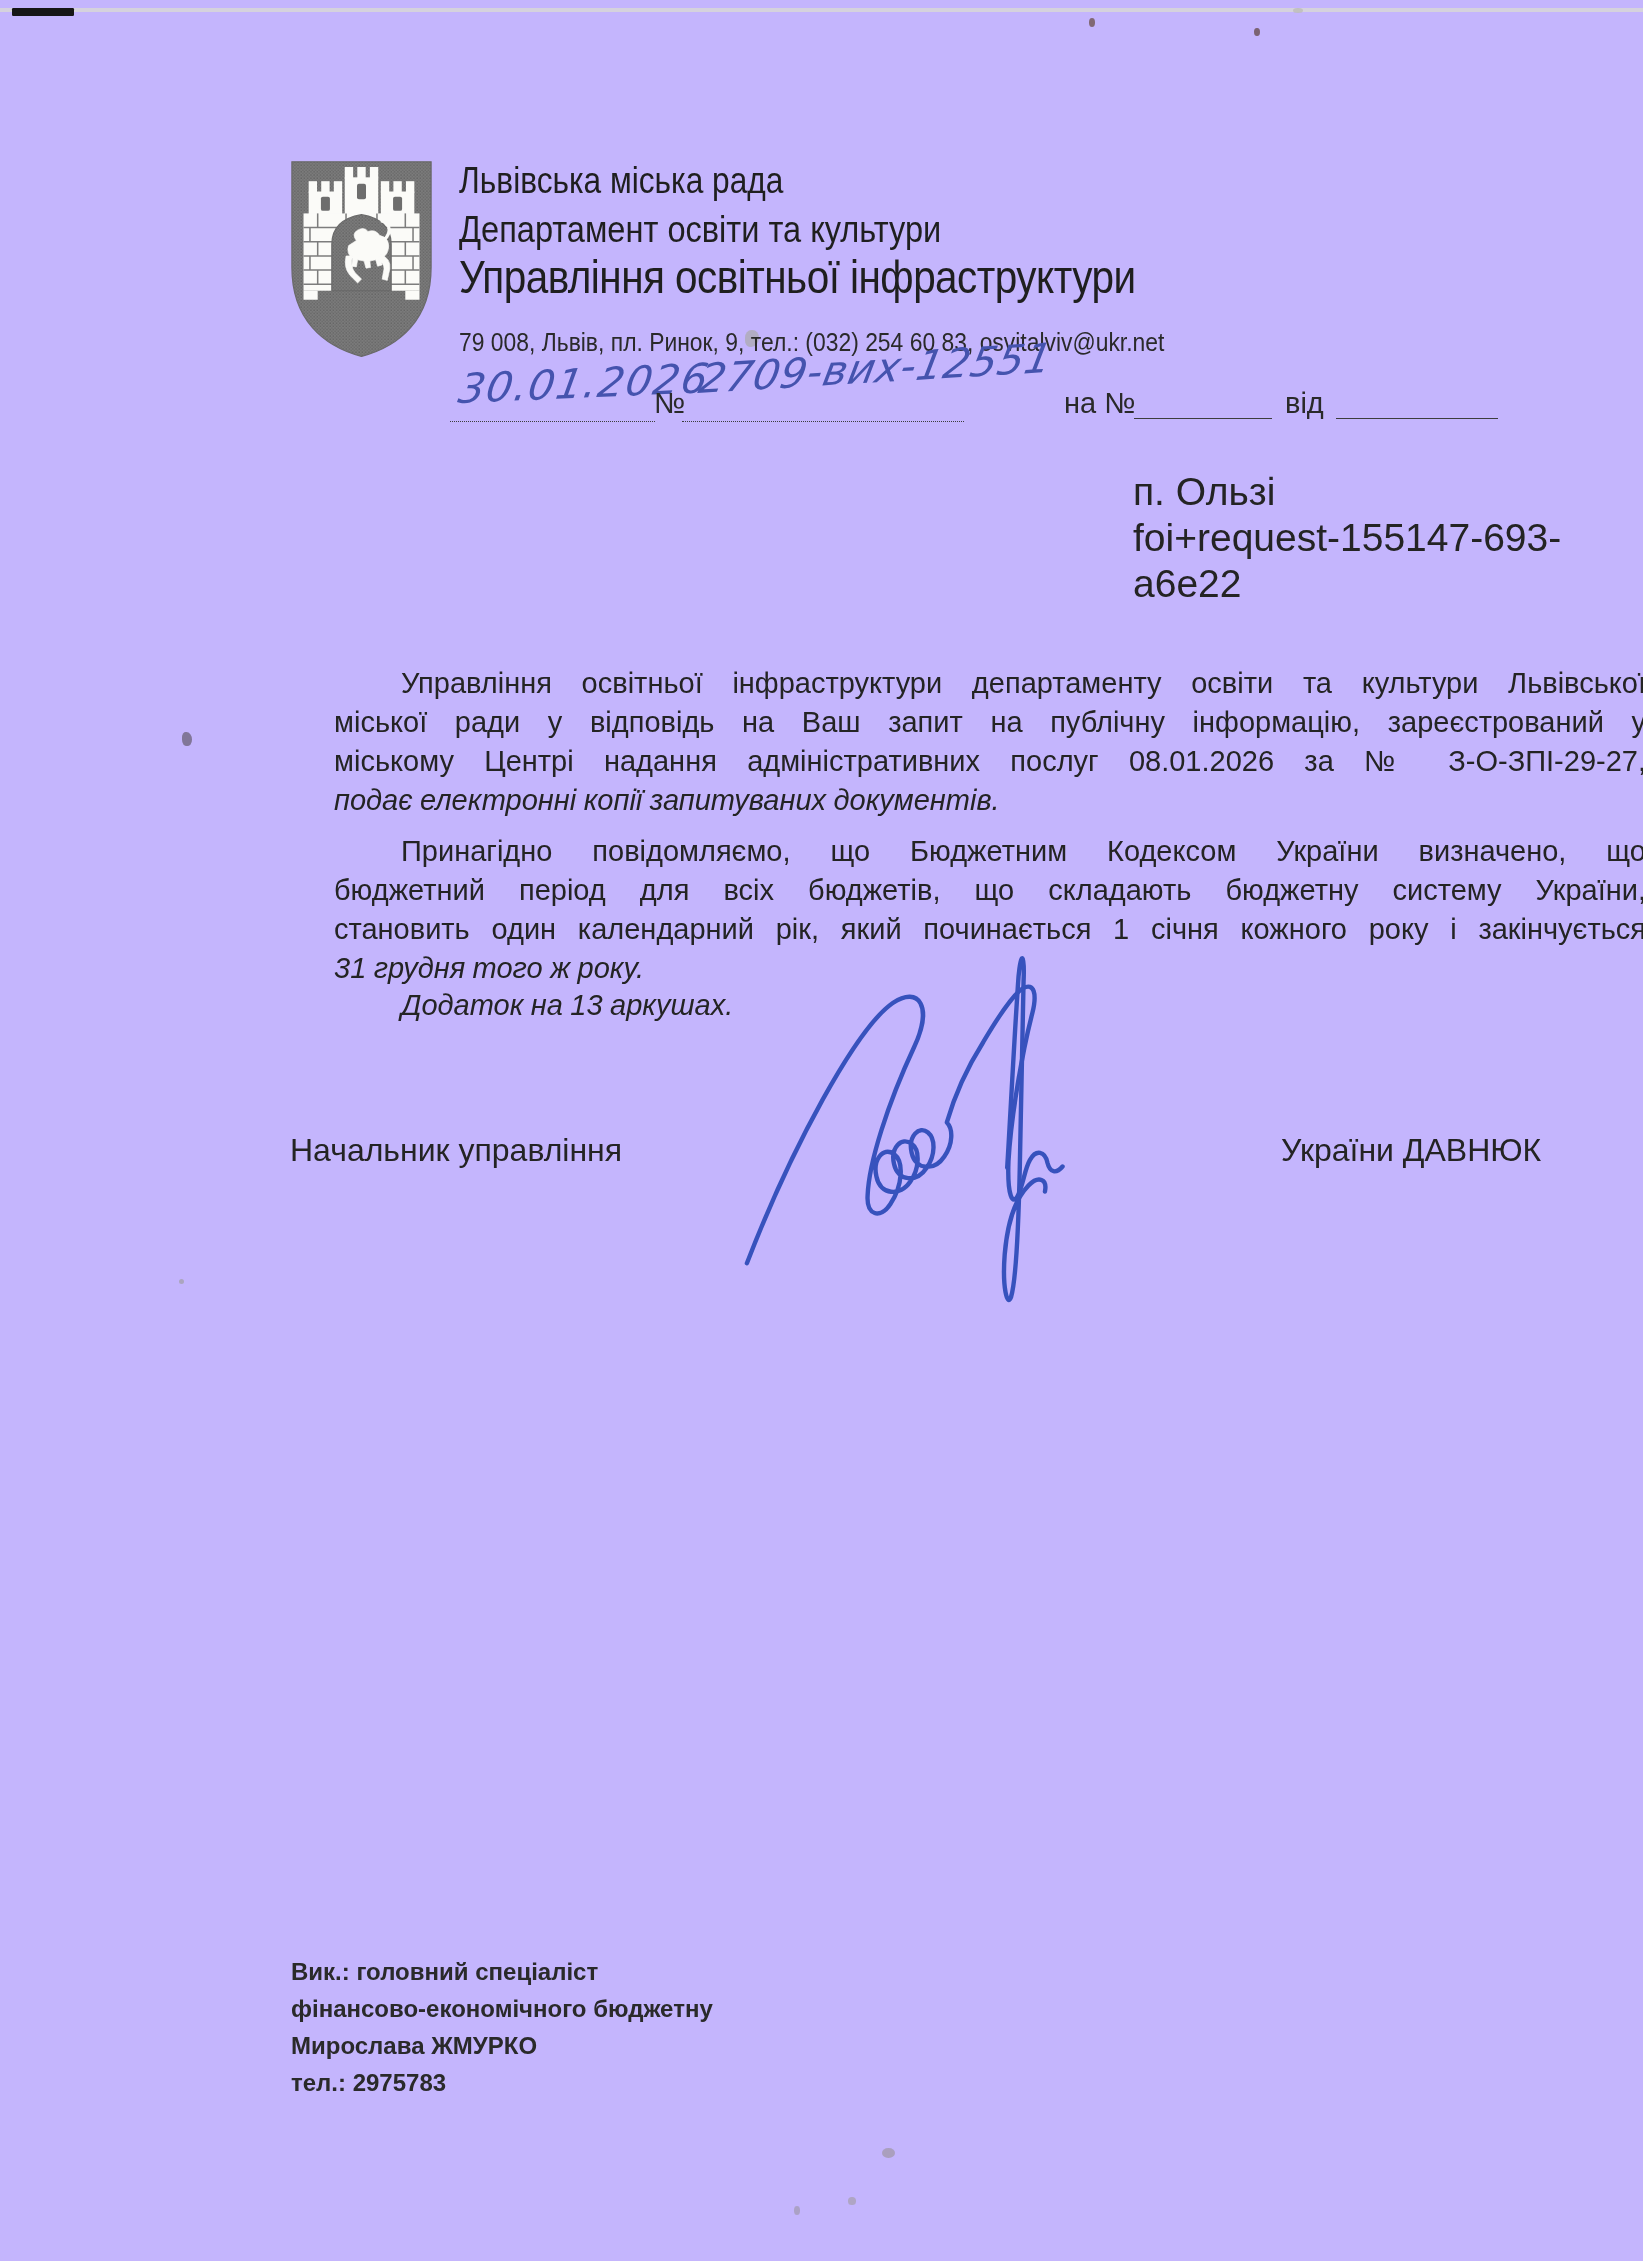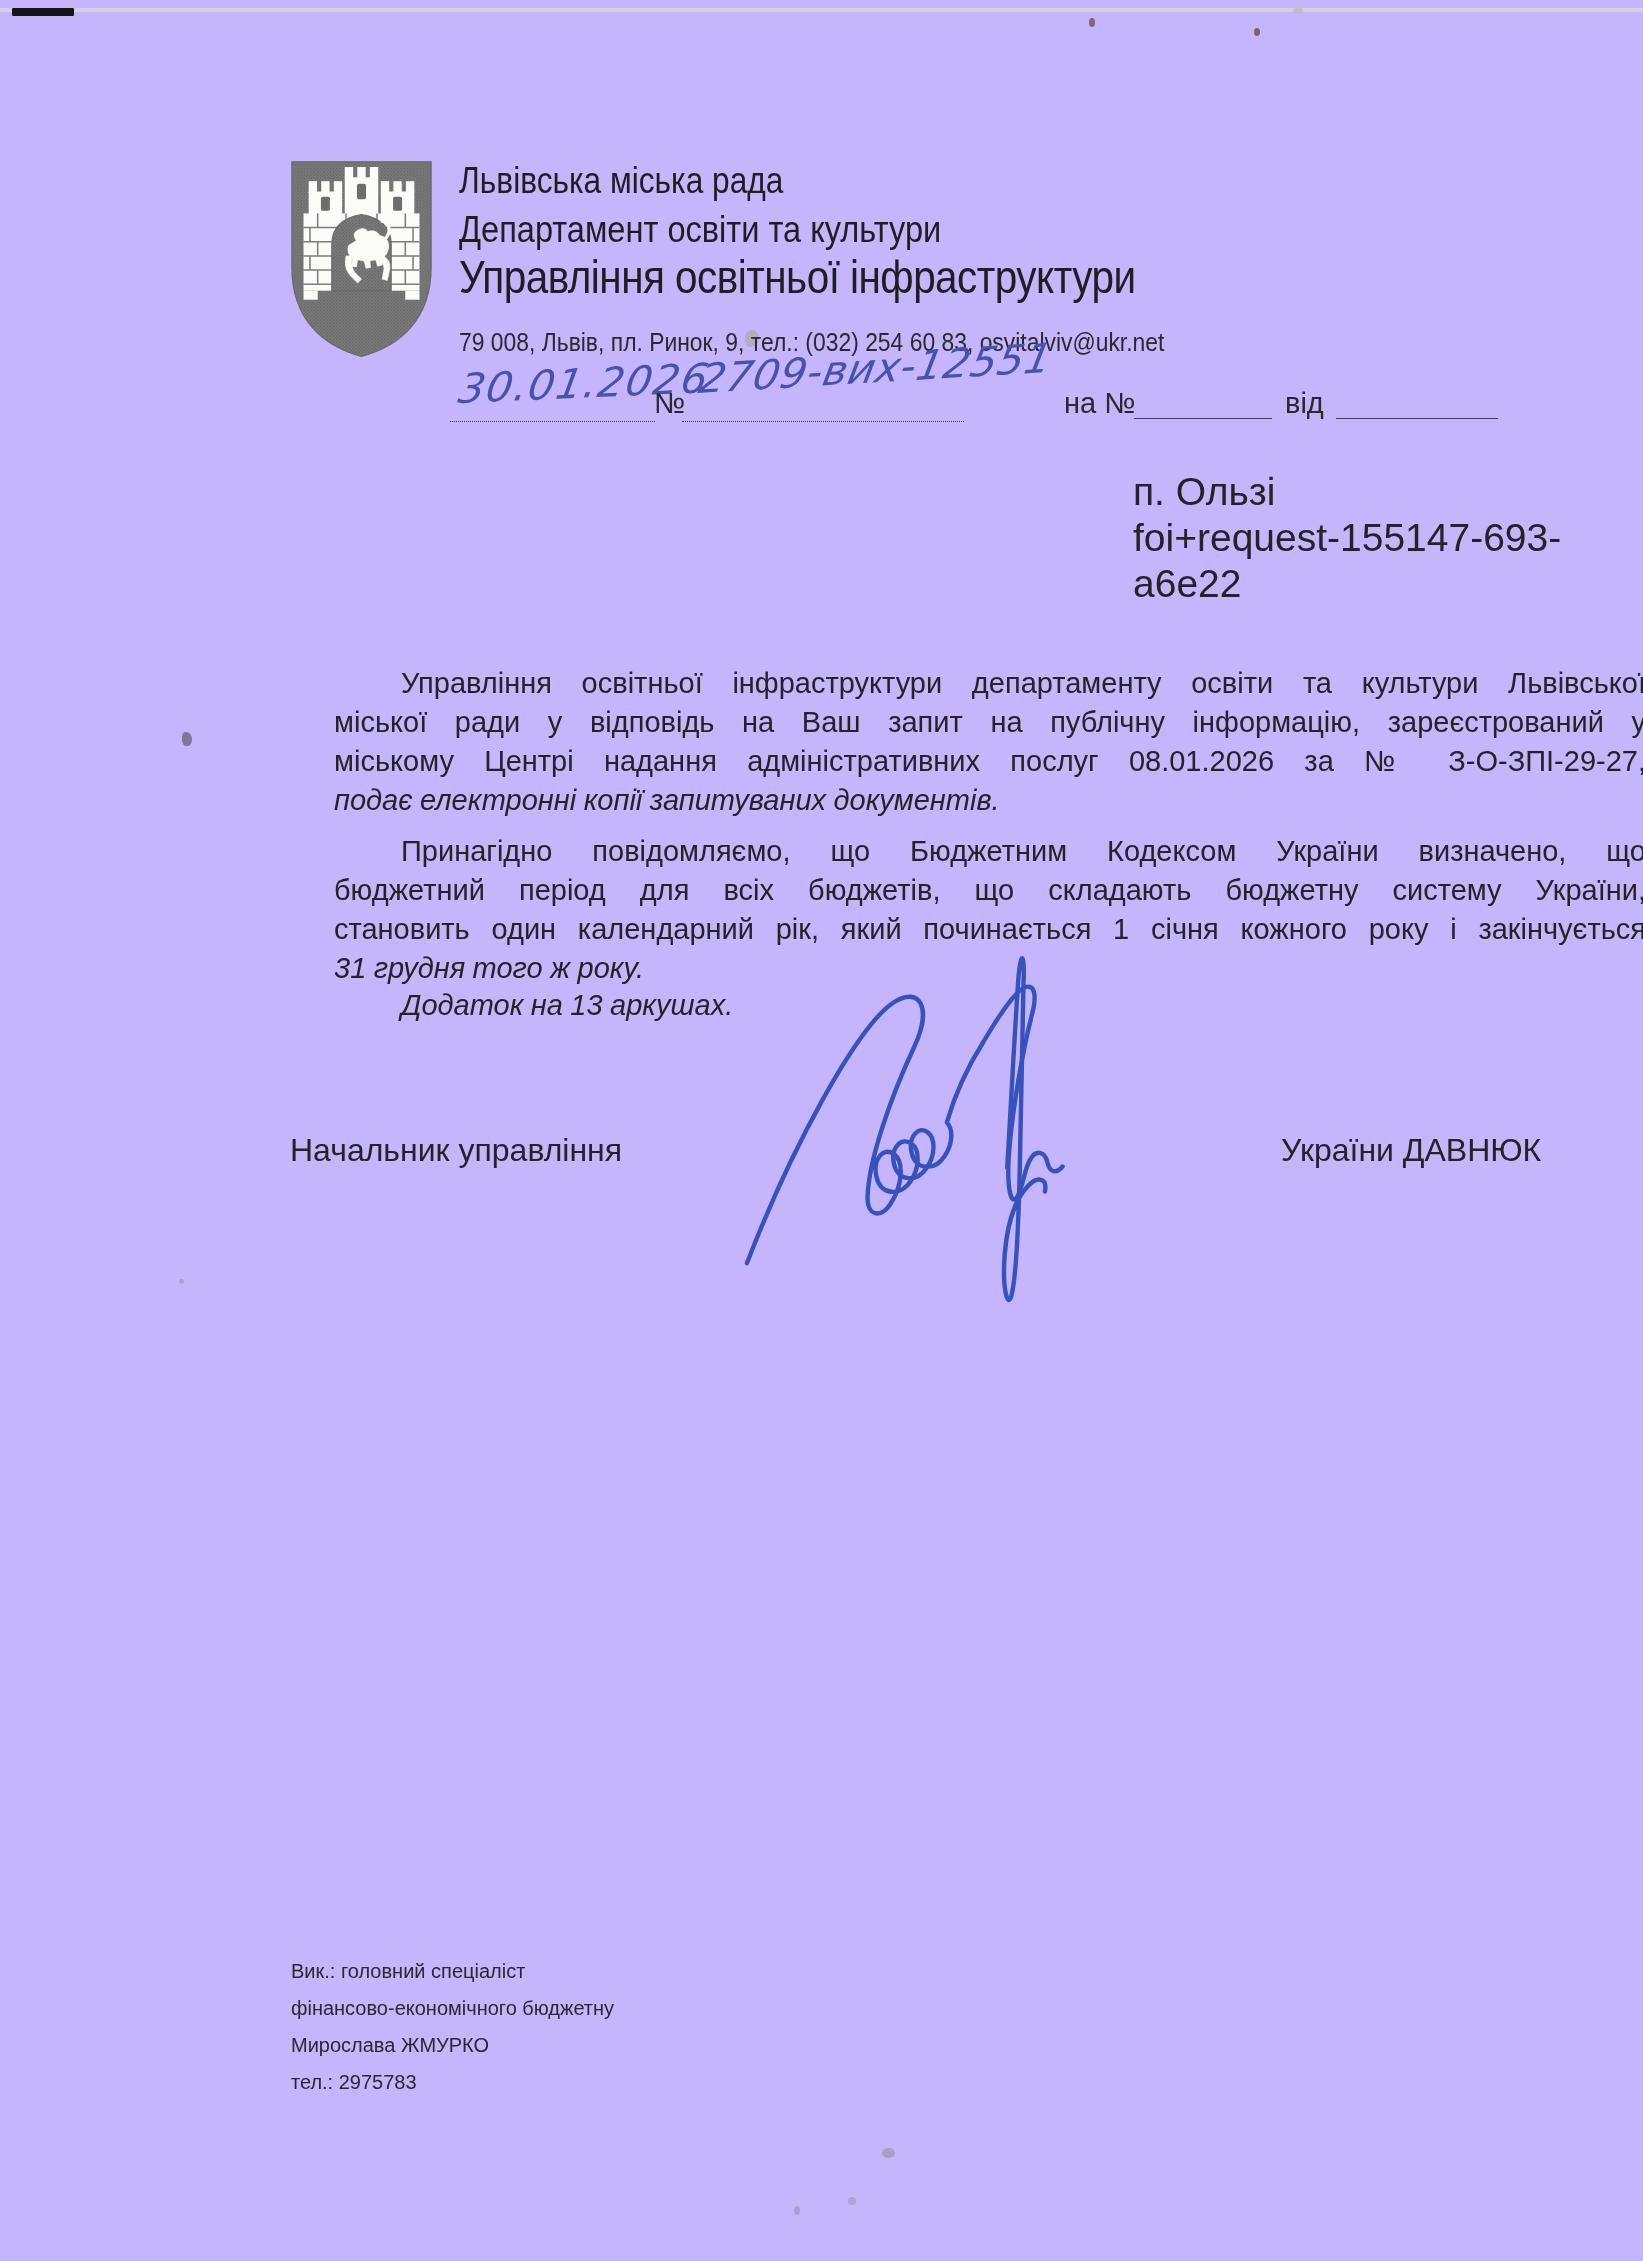--- a/index.html
+++ b/index.html
@@ -58,7 +58,7 @@
   .sig-name{position:absolute;left:1281px;top:1132px;font-size:32px;color:#242424;white-space:nowrap;}
   .sig-svg{position:absolute;left:723px;top:942px;width:415px;height:376px;}
   
-  .footer{position:absolute;left:291px;top:1953px;font-size:20px;line-height:37px;color:#2a2a2a;}
+  .footer{position:absolute;left:291px;top:1953px;font-size:24px;line-height:37px;color:#2a2a2a;font-weight:bold;}
 </style>
 </head>
 <body>

